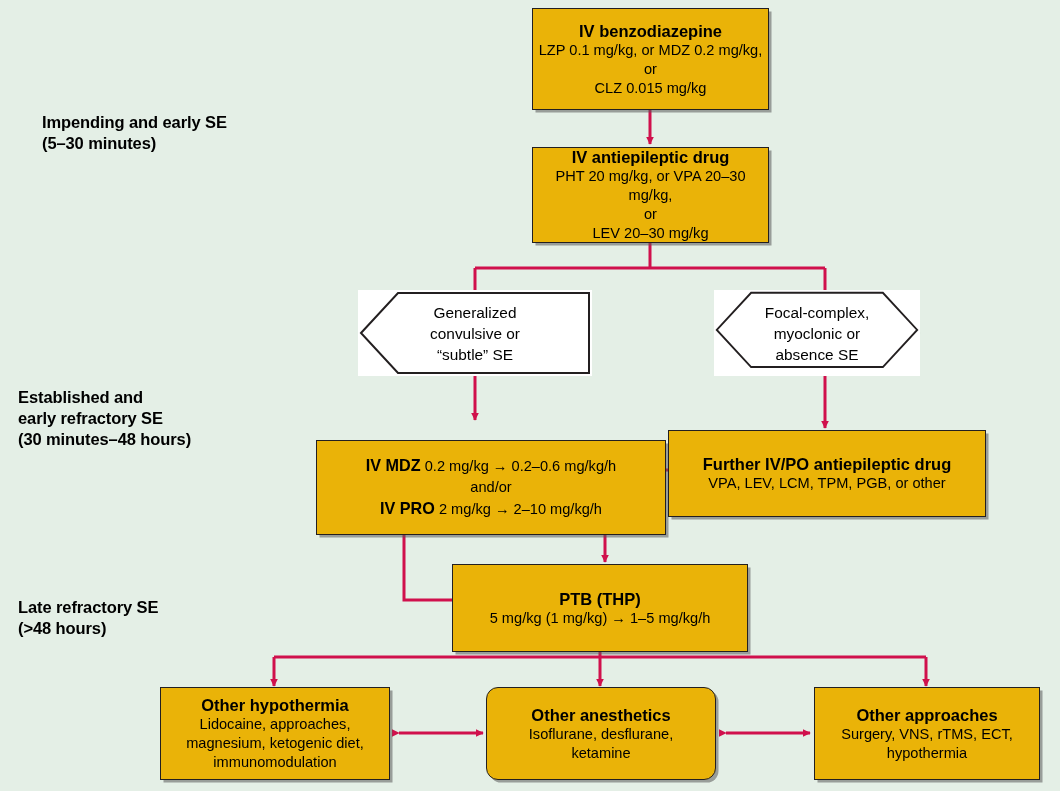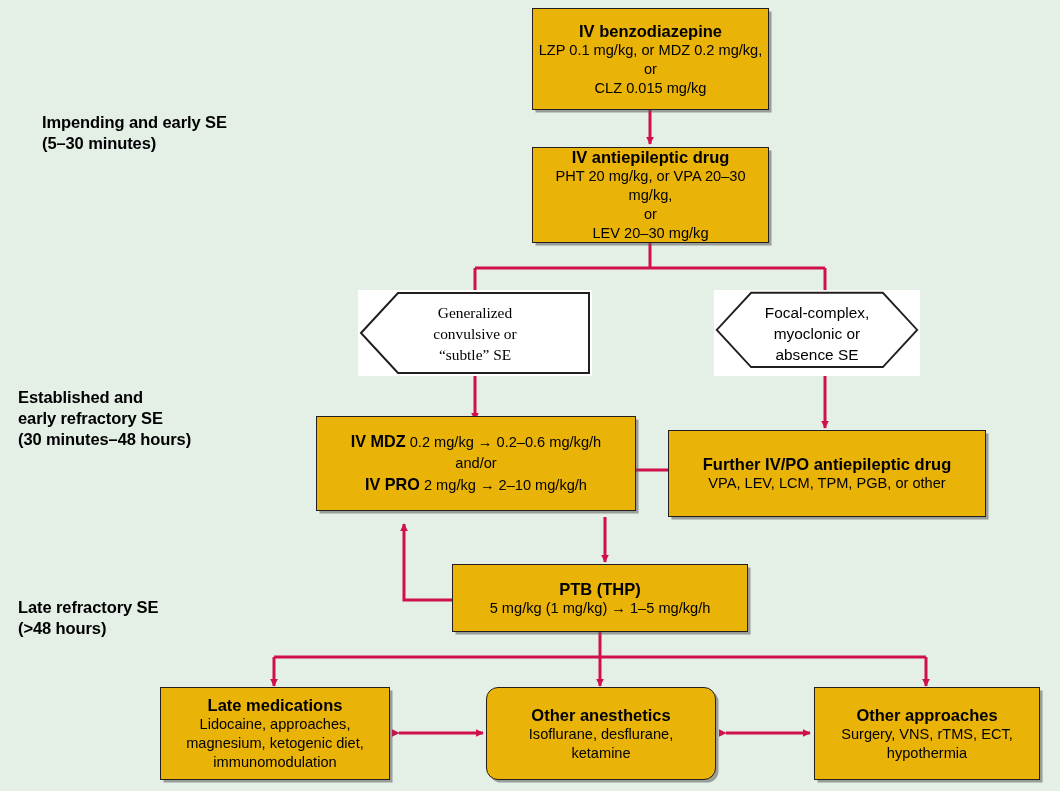--- a/index.html
+++ b/index.html
@@ -123,7 +123,7 @@
     <svg class="hexbg" viewBox="0 0 234 86" preserveAspectRatio="none" style="z-index:-1;transform:translate(3px,3px);">
       <polygon points="3,43 40,3 231,3 231,83 40,83" fill="rgba(90,90,90,0.55)"></polygon>
     </svg>
-    <div class="hextxt" style="white-space:pre-line;font-family:Liberation Serif, serif;">Generalized
+    <div class="hextxt" style="white-space:pre-line;">Generalized
 convulsive or
 “subtle” SE</div>
   </div>

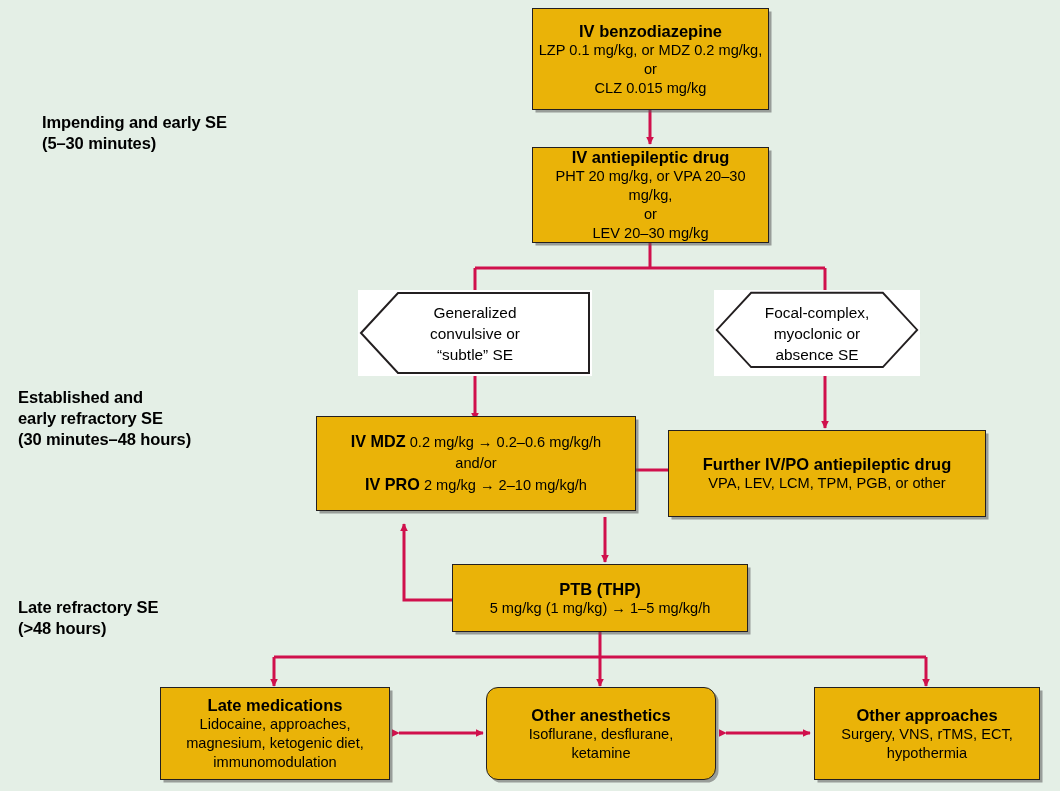--- a/index.html
+++ b/index.html
@@ -140,7 +140,7 @@
 absence SE</div>
   </div>
 
-  <div class="node" style="left:316px;top:416px;width:320px;height:95px;">
+  <div class="node" style="left:316px;top:440px;width:350px;height:95px;">
     <div class="mix">
       <b>IV MDZ</b>
       <span>0.2 mg/kg → 0.2–0.6 mg/kg/h</span>

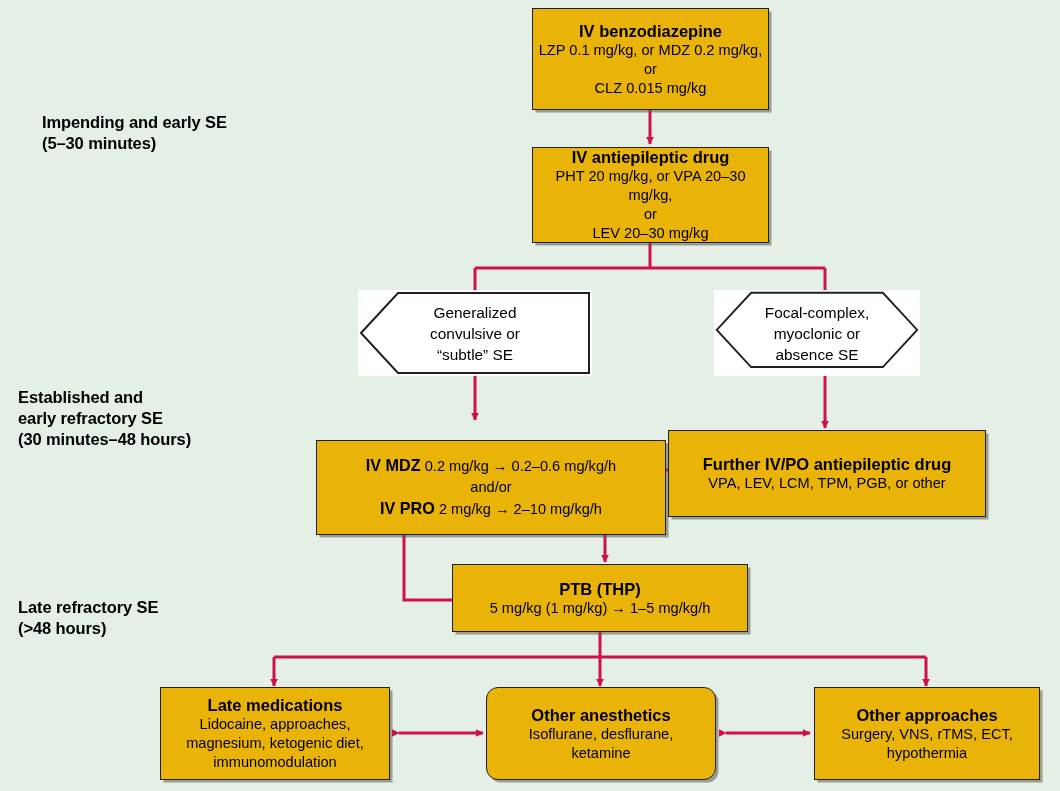--- a/index.html
+++ b/index.html
@@ -157,7 +157,7 @@
     <div class="sub">VPA, LEV, LCM, TPM, PGB, or other</div>
   </div>
 
-  <div class="node" style="left:452px;top:564px;width:296px;height:68px;">
+  <div class="node" style="left:452px;top:564px;width:296px;height:88px;">
     <div class="ttl">PTB (THP)</div>
     <div class="sub">5 mg/kg (1 mg/kg) → 1–5 mg/kg/h</div>
   </div>

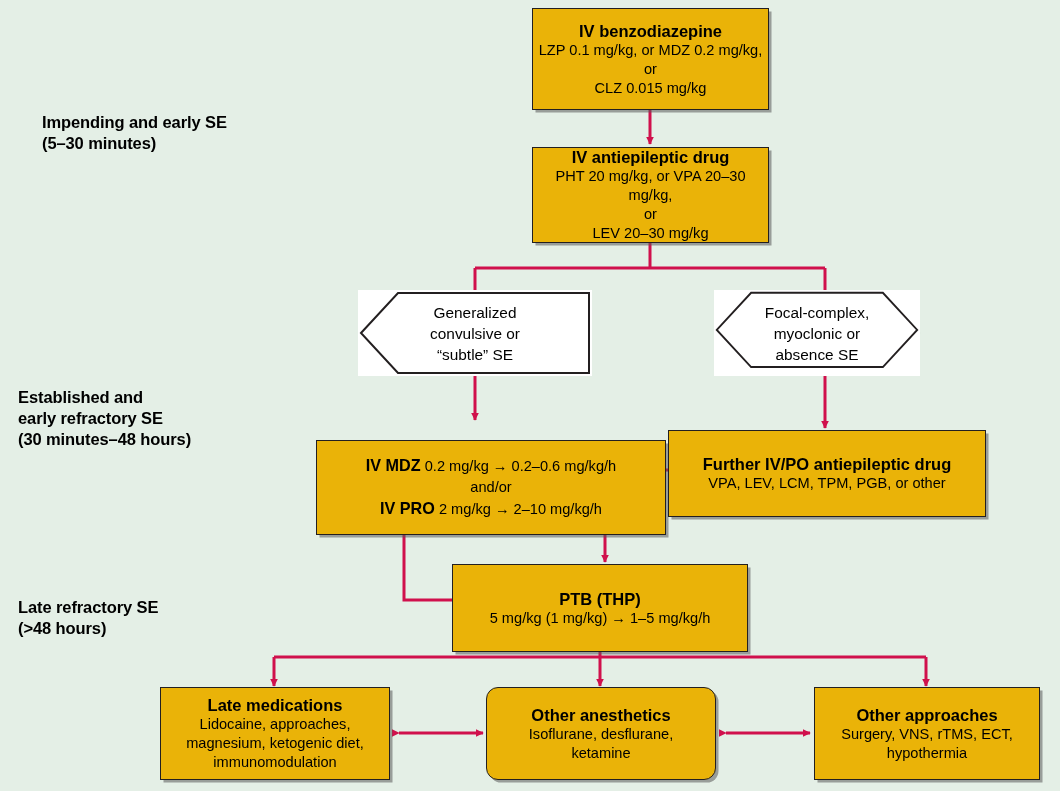--- a/index.html
+++ b/index.html
@@ -163,7 +163,7 @@
   </div>
 
   <div class="node" style="left:160px;top:687px;width:230px;height:93px;">
-    <div class="ttl">Late medications</div>
+    <div class="ttl">Other hypothermia</div>
     <div class="sub">Lidocaine, approaches,</div>
     <div class="sub">magnesium, ketogenic diet,</div>
     <div class="sub">immunomodulation</div>

